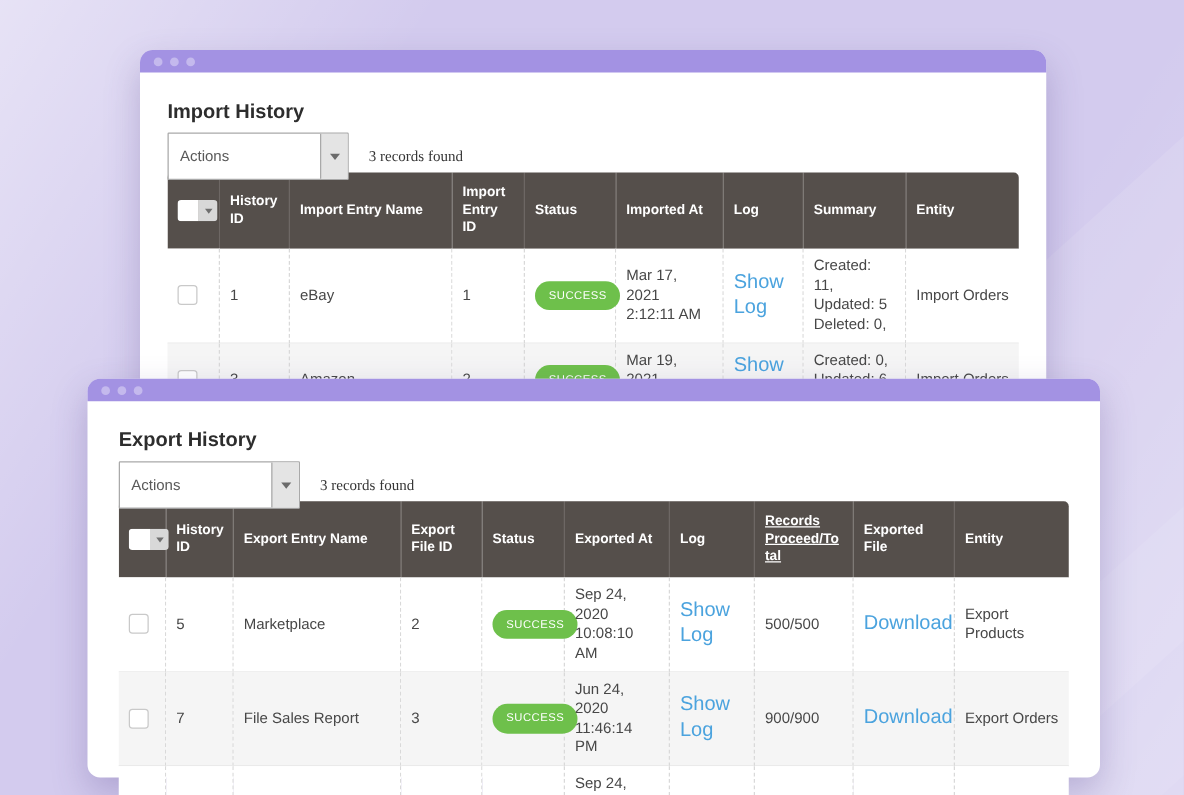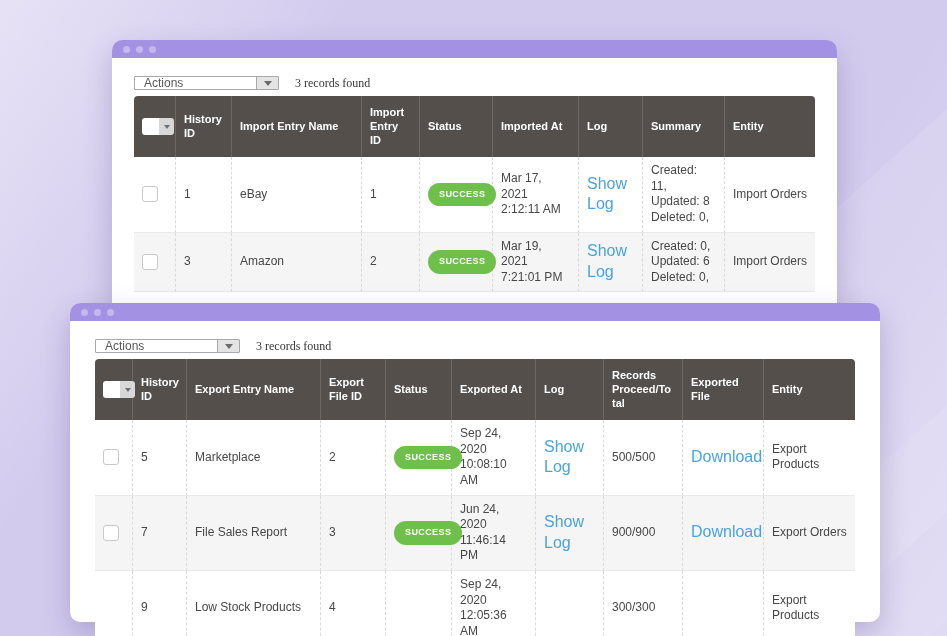--- a/index.html
+++ b/index.html
@@ -111,6 +111,7 @@
     <span class="dot"></span>
   </div>
   <div class="win-body">
+    <div class="win-title">Import History</div>
     <div class="actions-row">
       <div class="select">
         <span class="select-text">Actions</span>

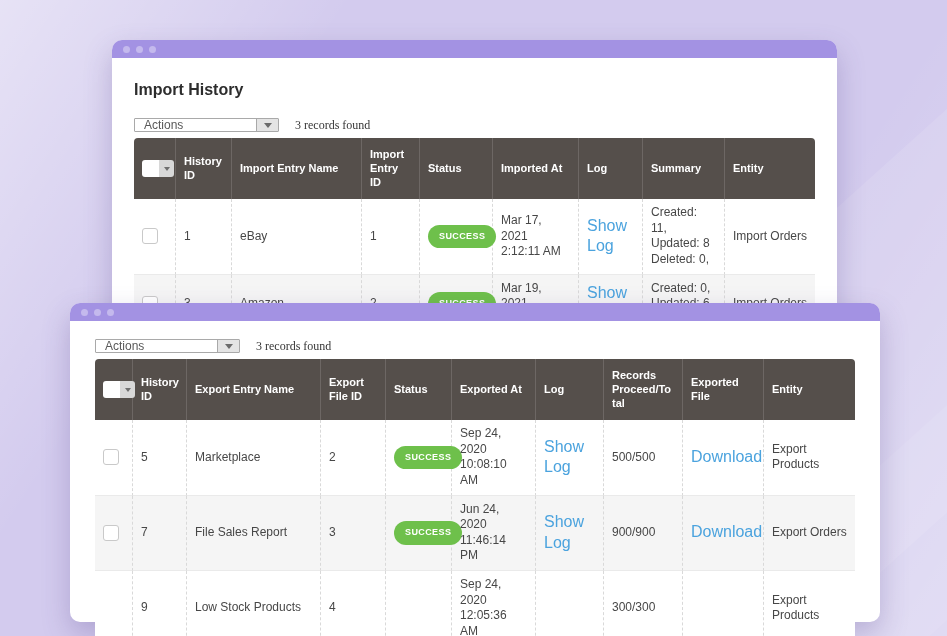--- a/index.html
+++ b/index.html
@@ -44,7 +44,7 @@
   }
   .actions-row{margin-top:12px;display:flex;align-items:center;height:26px;}
   .select{
-    width:145px;height:14px;border:1px solid #a9a9a9;background:#fff;
+    width:145px;height:38px;border:1px solid #a9a9a9;background:#fff;
     display:flex;align-items:stretch;border-radius:1px;
   }
   .select-text{flex:1;display:flex;align-items:center;padding-left:9px;font-size:12px;color:#595959;}

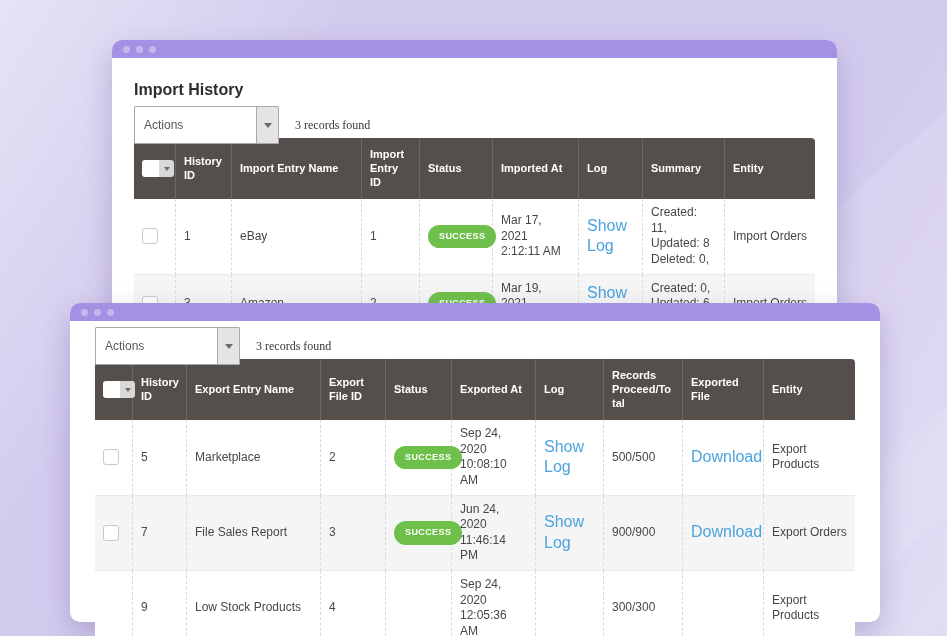--- a/index.html
+++ b/index.html
@@ -162,7 +162,7 @@
           <td><span class="badge">SUCCESS</span></td>
           <td>Mar 17, 2021 2:12:11 AM</td>
           <td><a class="grid-link">Show Log</a></td>
-          <td>Created: 11, Updated: 8 Deleted: 0,</td>
+          <td>Created: 11, Updated: 5 Deleted: 0,</td>
           <td>Import Orders</td>
         </tr>
         <tr class="alt">

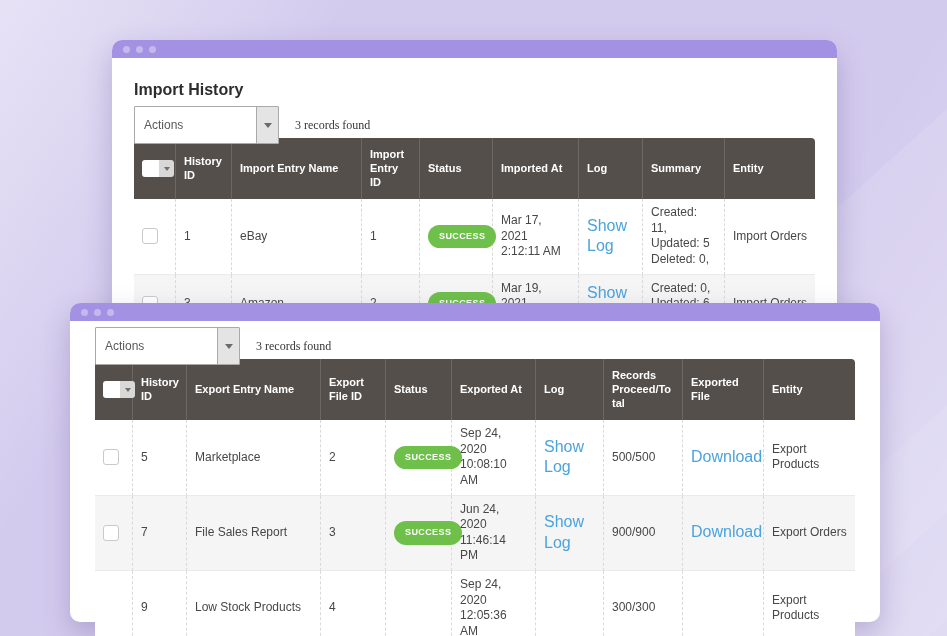--- a/index.html
+++ b/index.html
@@ -90,7 +90,7 @@
     border-top:4px solid #6f6f6f;
   }
   .badge{
-    display:inline-block;background:var(--success);color:#fff;font-size:9px;font-weight:bold;
+    display:inline-block;background:var(--success);color:#fff;font-size:9px;font-weight:normal;
     letter-spacing:0.4px;padding:6px 11px;border-radius:13px;
   }
   a.grid-link{color:var(--link);text-decoration:none;font-size:16px;cursor:pointer;}

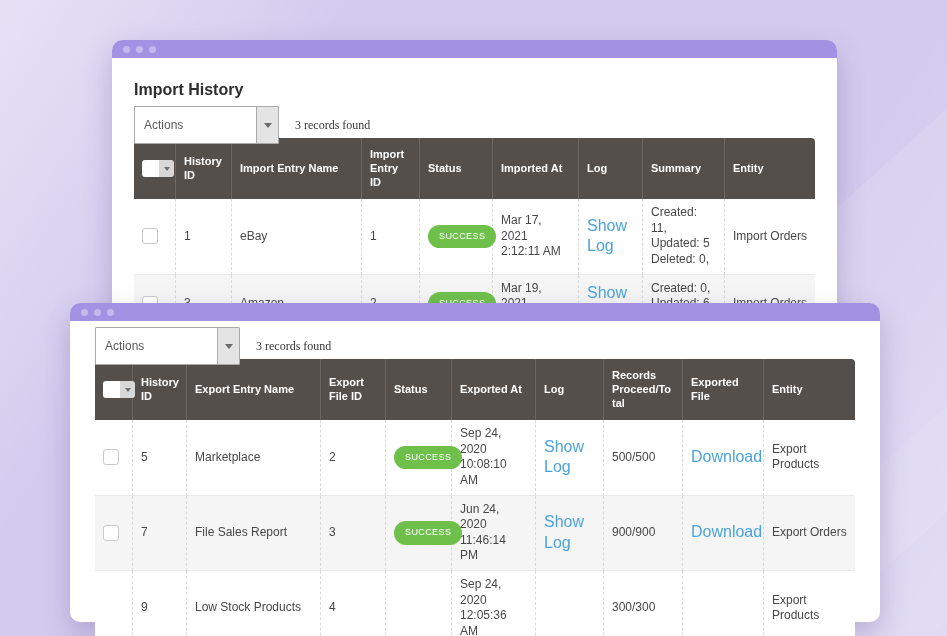--- a/index.html
+++ b/index.html
@@ -188,6 +188,7 @@
     <span class="dot"></span>
   </div>
   <div class="win-body">
+    <div class="win-title">Export History</div>
     <div class="actions-row">
       <div class="select">
         <span class="select-text">Actions</span>

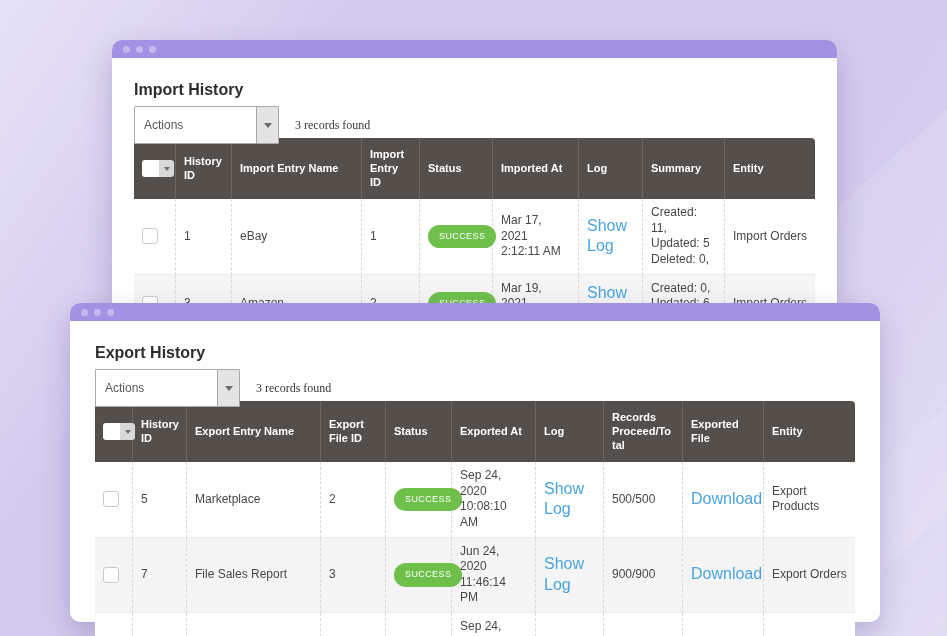--- a/index.html
+++ b/index.html
@@ -66,7 +66,7 @@
   }
   thead th:first-child{border-radius:4px 0 0 0;}
   thead th:last-child{border-radius:0 4px 0 0;border-right:none;}
-  th.wrap-any{overflow-wrap:anywhere;}
+  th.wrap-any{overflow-wrap:anywhere;text-decoration:underline;}
   tbody td{
     font-size:12px;color:#474747;padding:6px 8px;line-height:1.3;vertical-align:middle;
     border-bottom:1px solid #eaeaea;border-right:1px dashed #d9d9d9;background:#fff;

